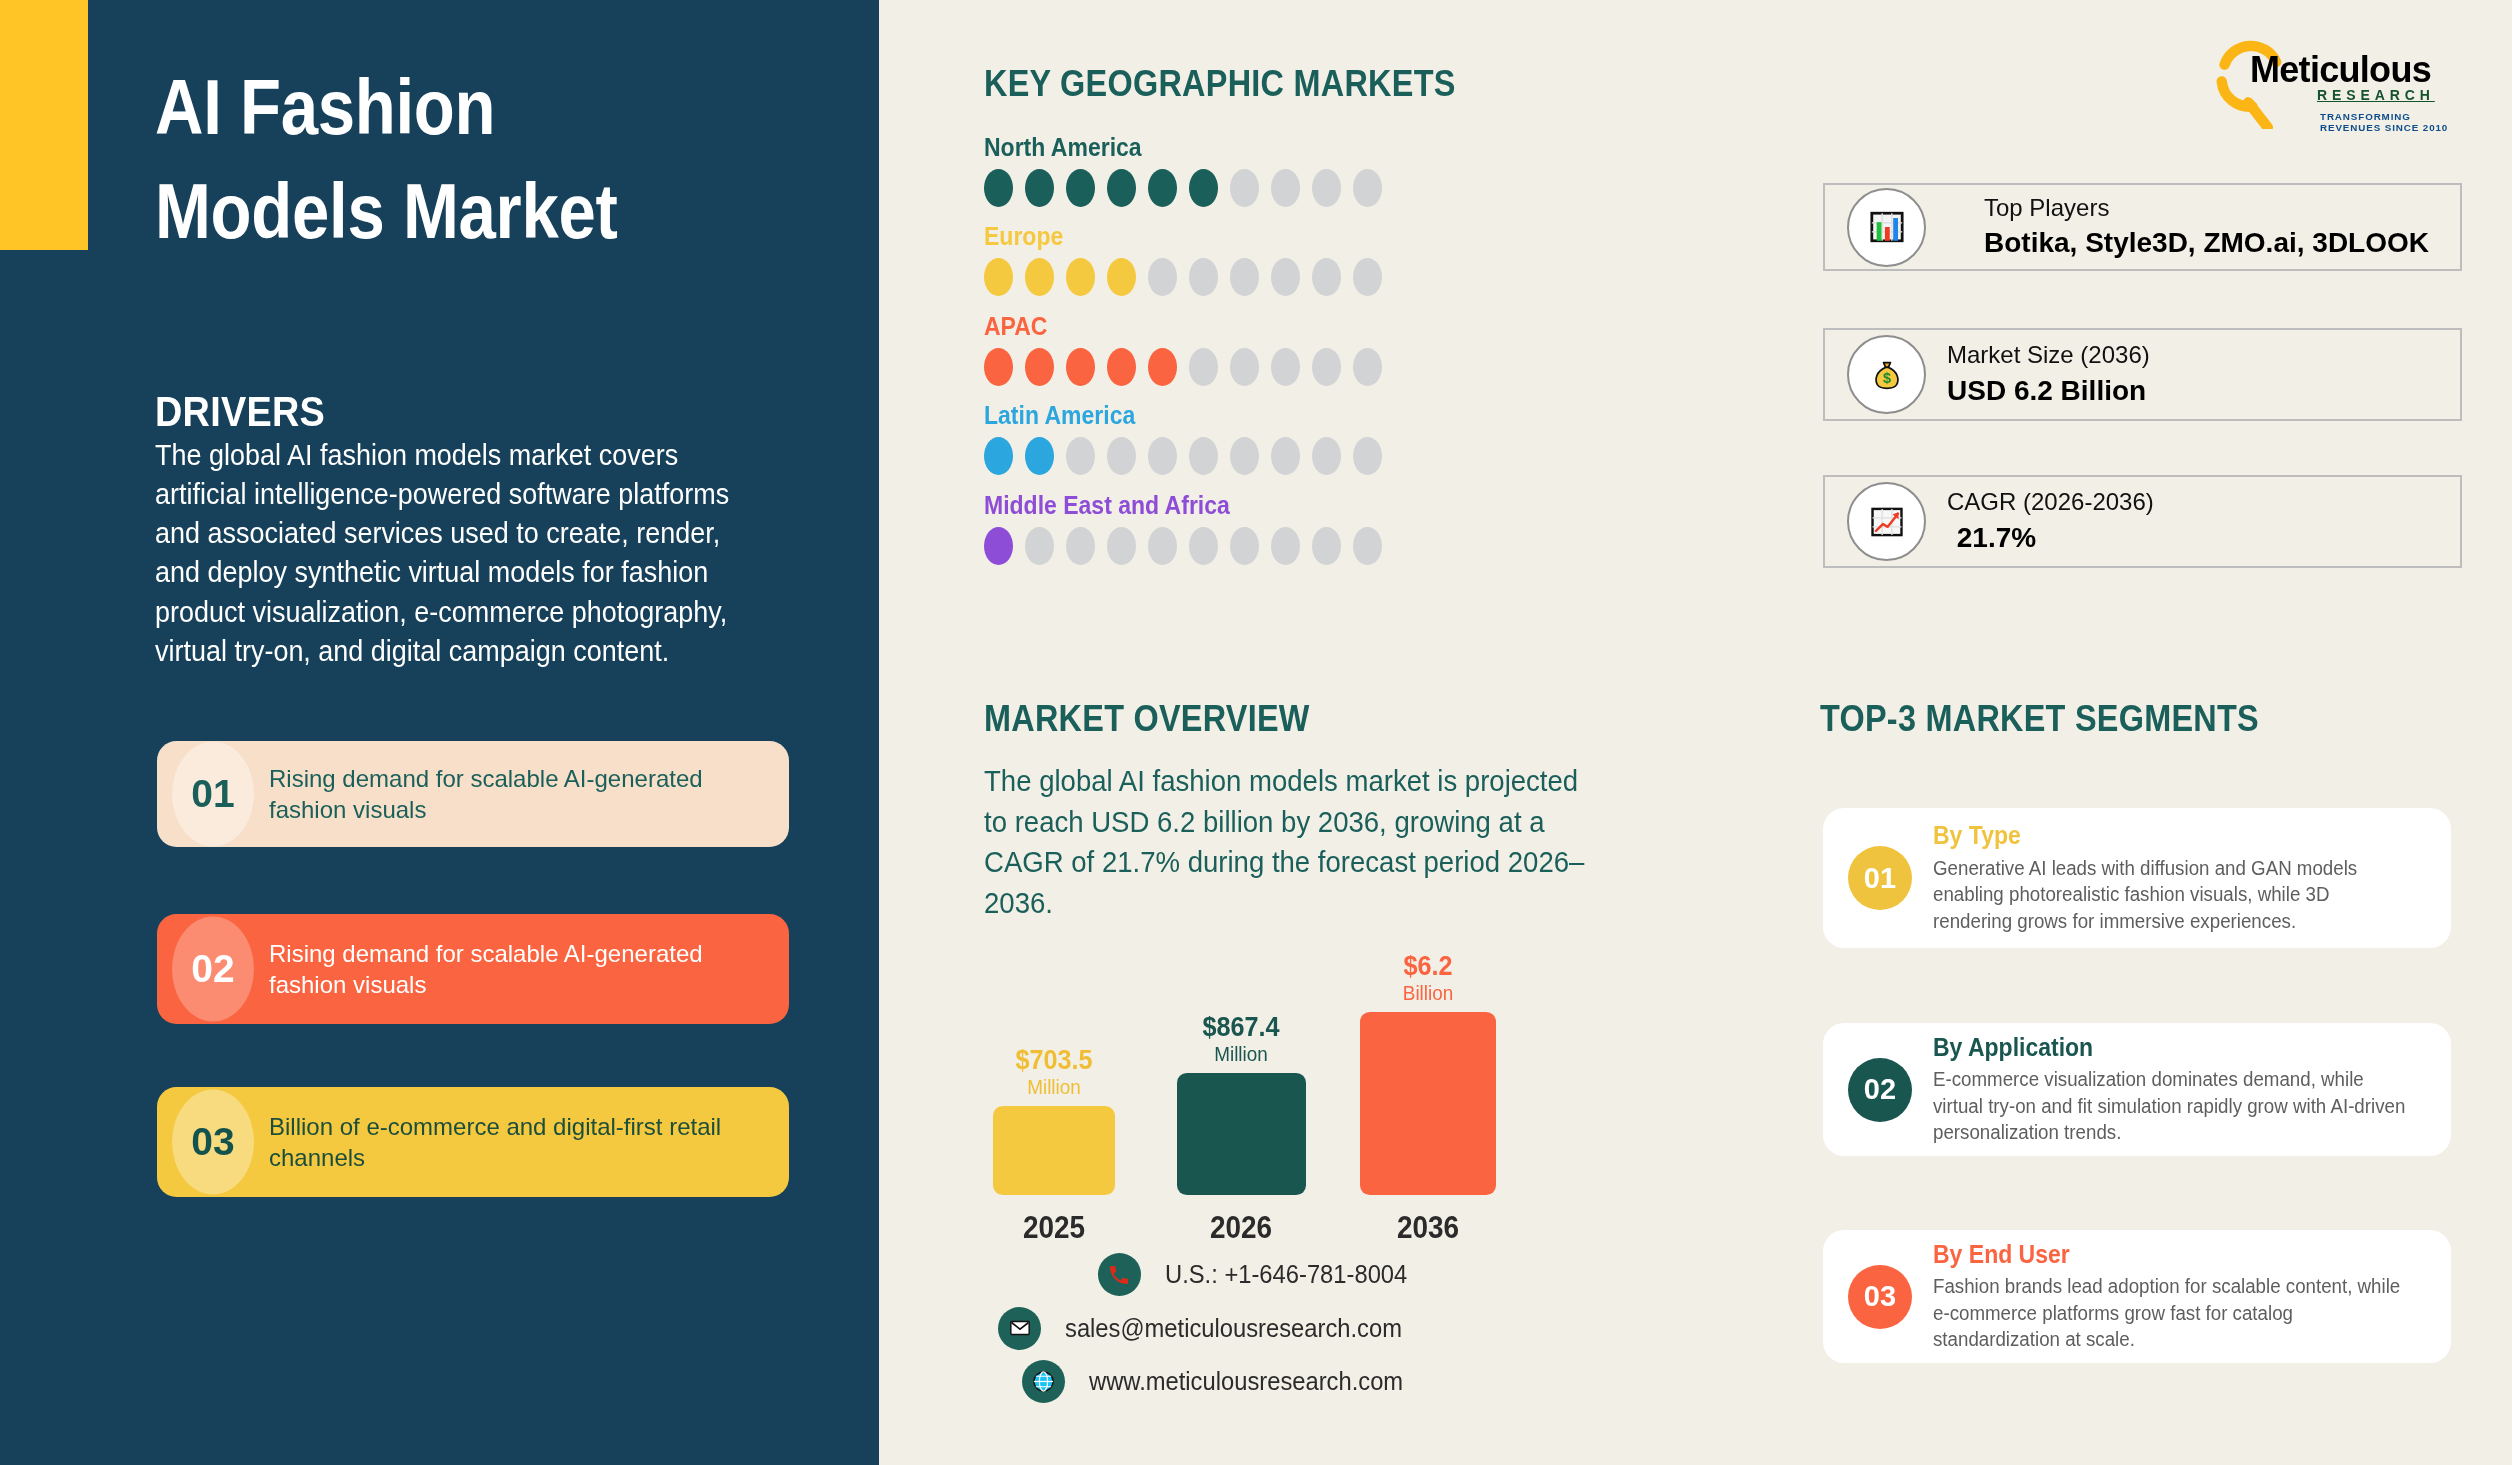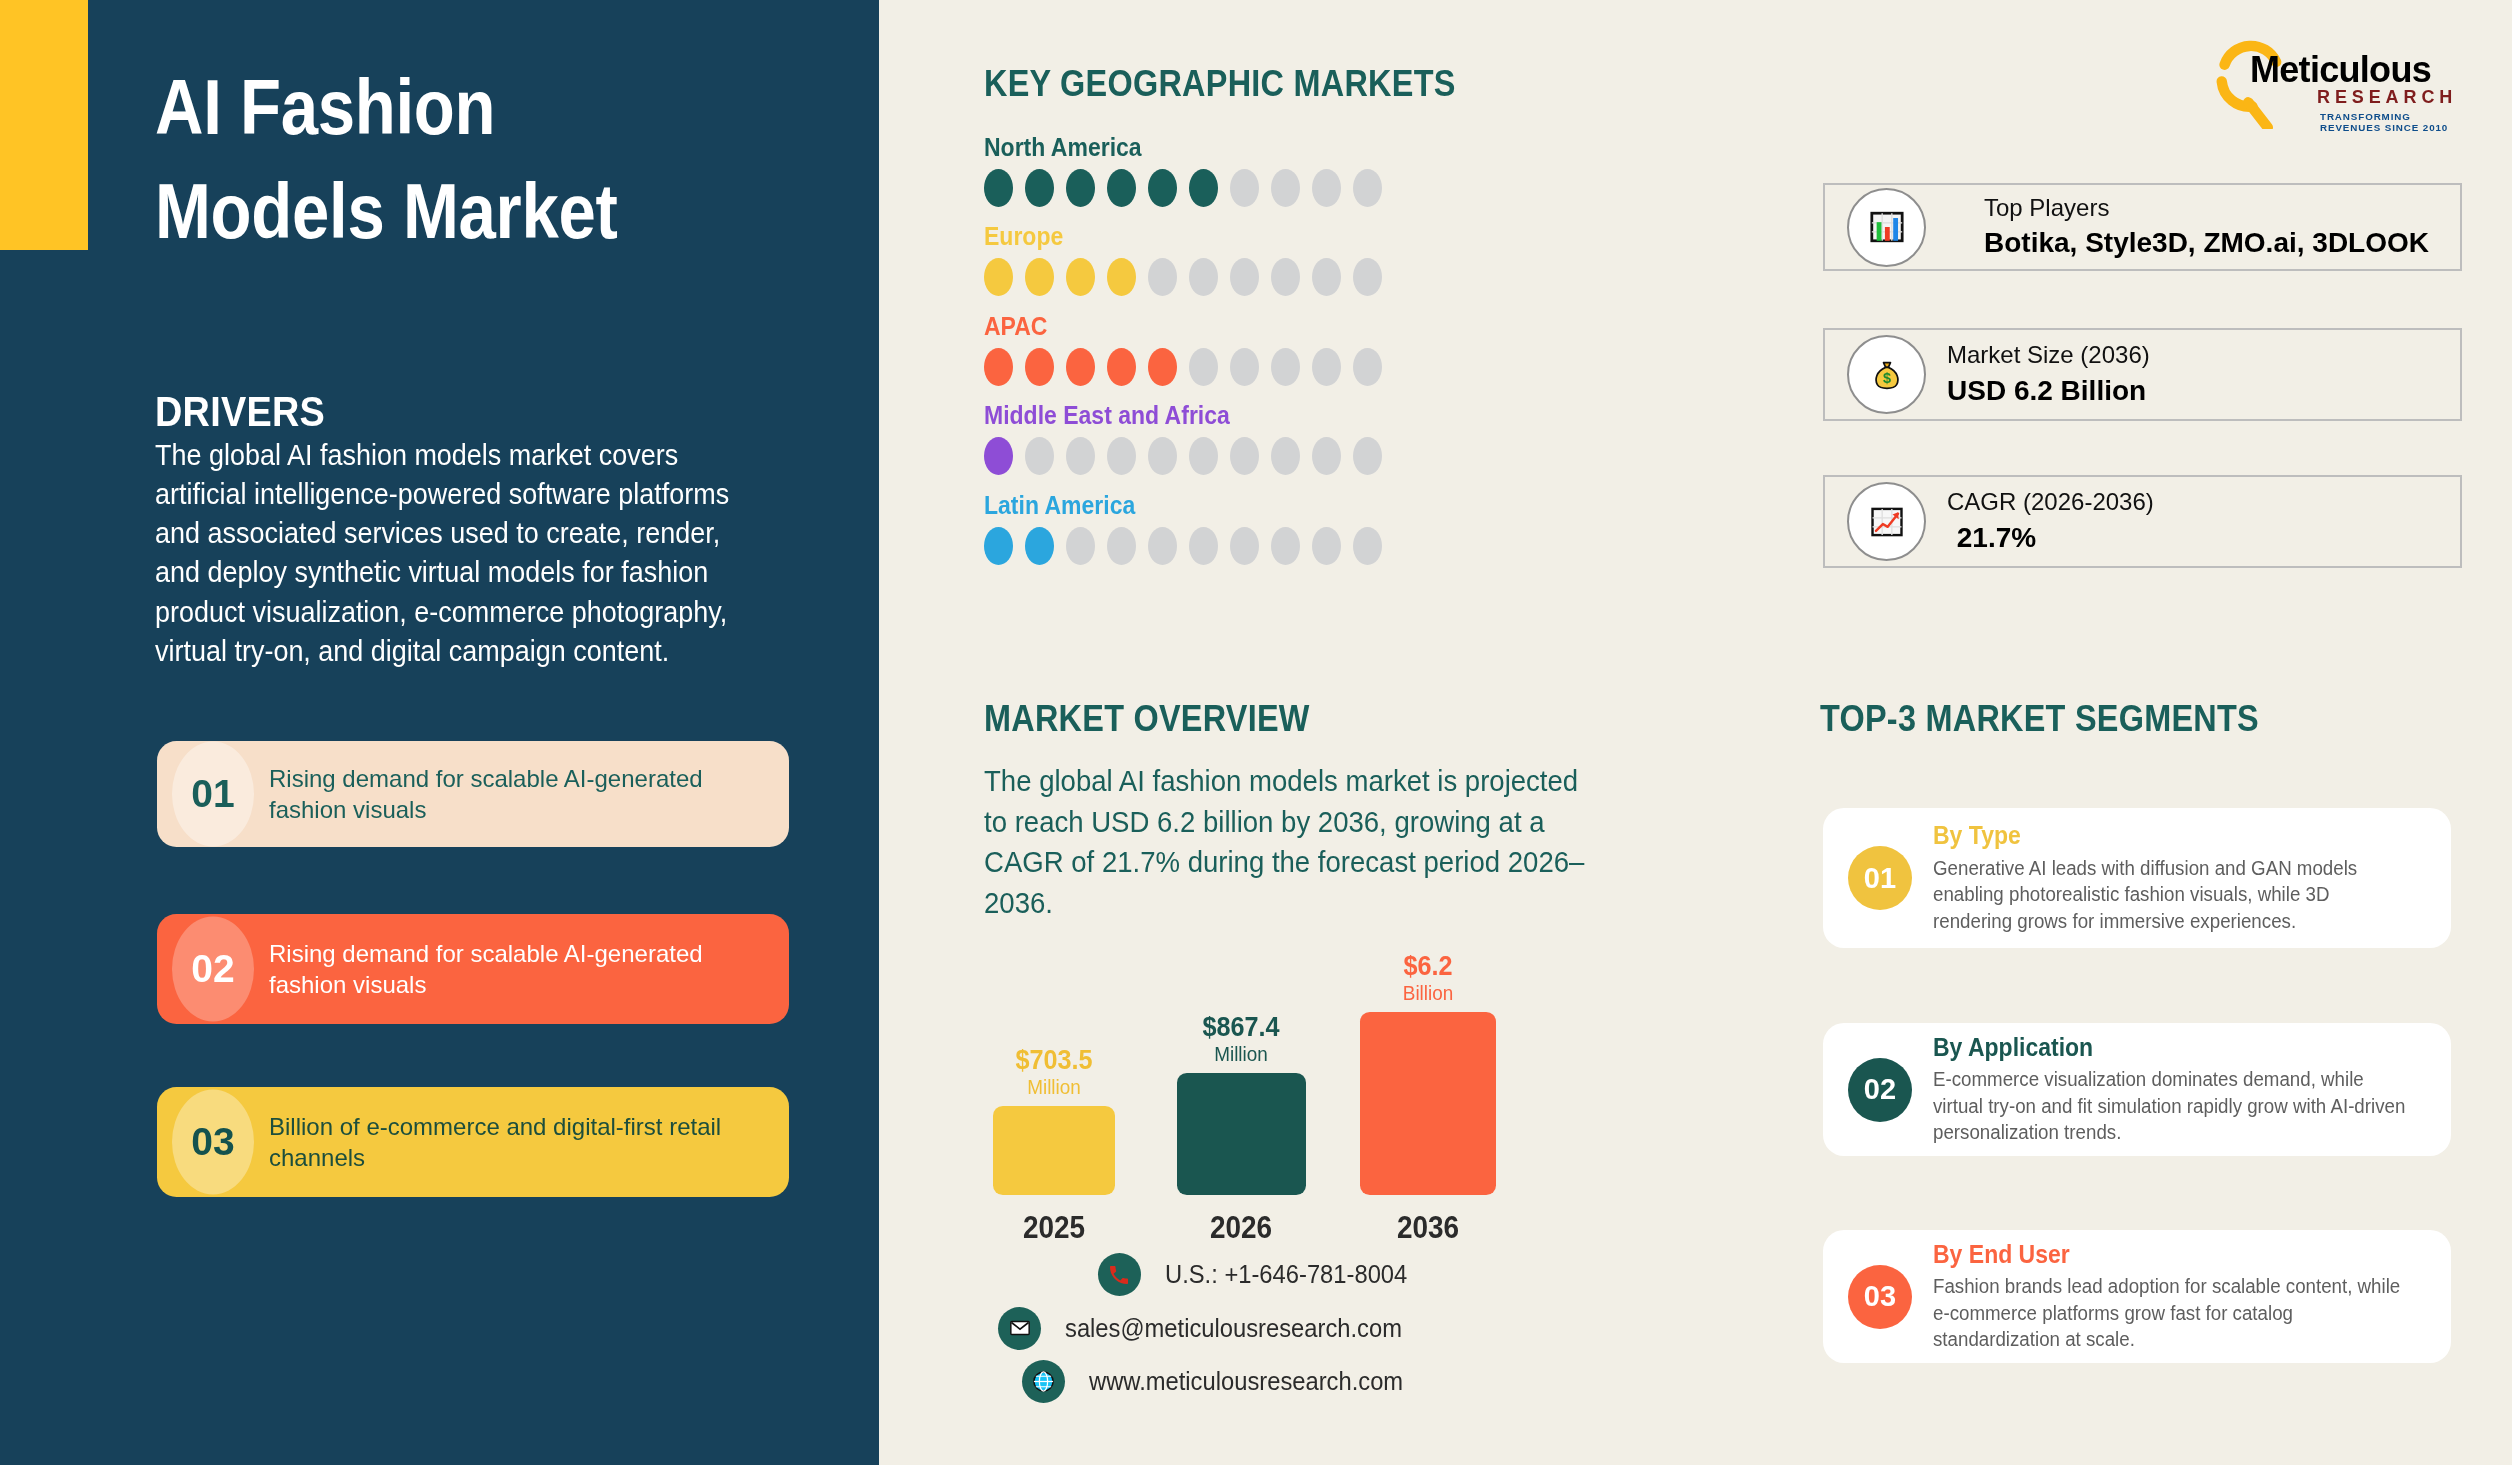--- a/index.html
+++ b/index.html
@@ -129,7 +129,7 @@
   }
   #logo-sub{
     position:absolute; left:105px; top:49px;
-    font-size:18px; font-weight:700; color:#7f1d1d; letter-spacing:4.9px;
+    font-size:14px; font-weight:700; color:#14532d; letter-spacing:4.9px;text-decoration:underline;
   }
   #logo-tag{
     position:absolute; left:108px; top:73px;

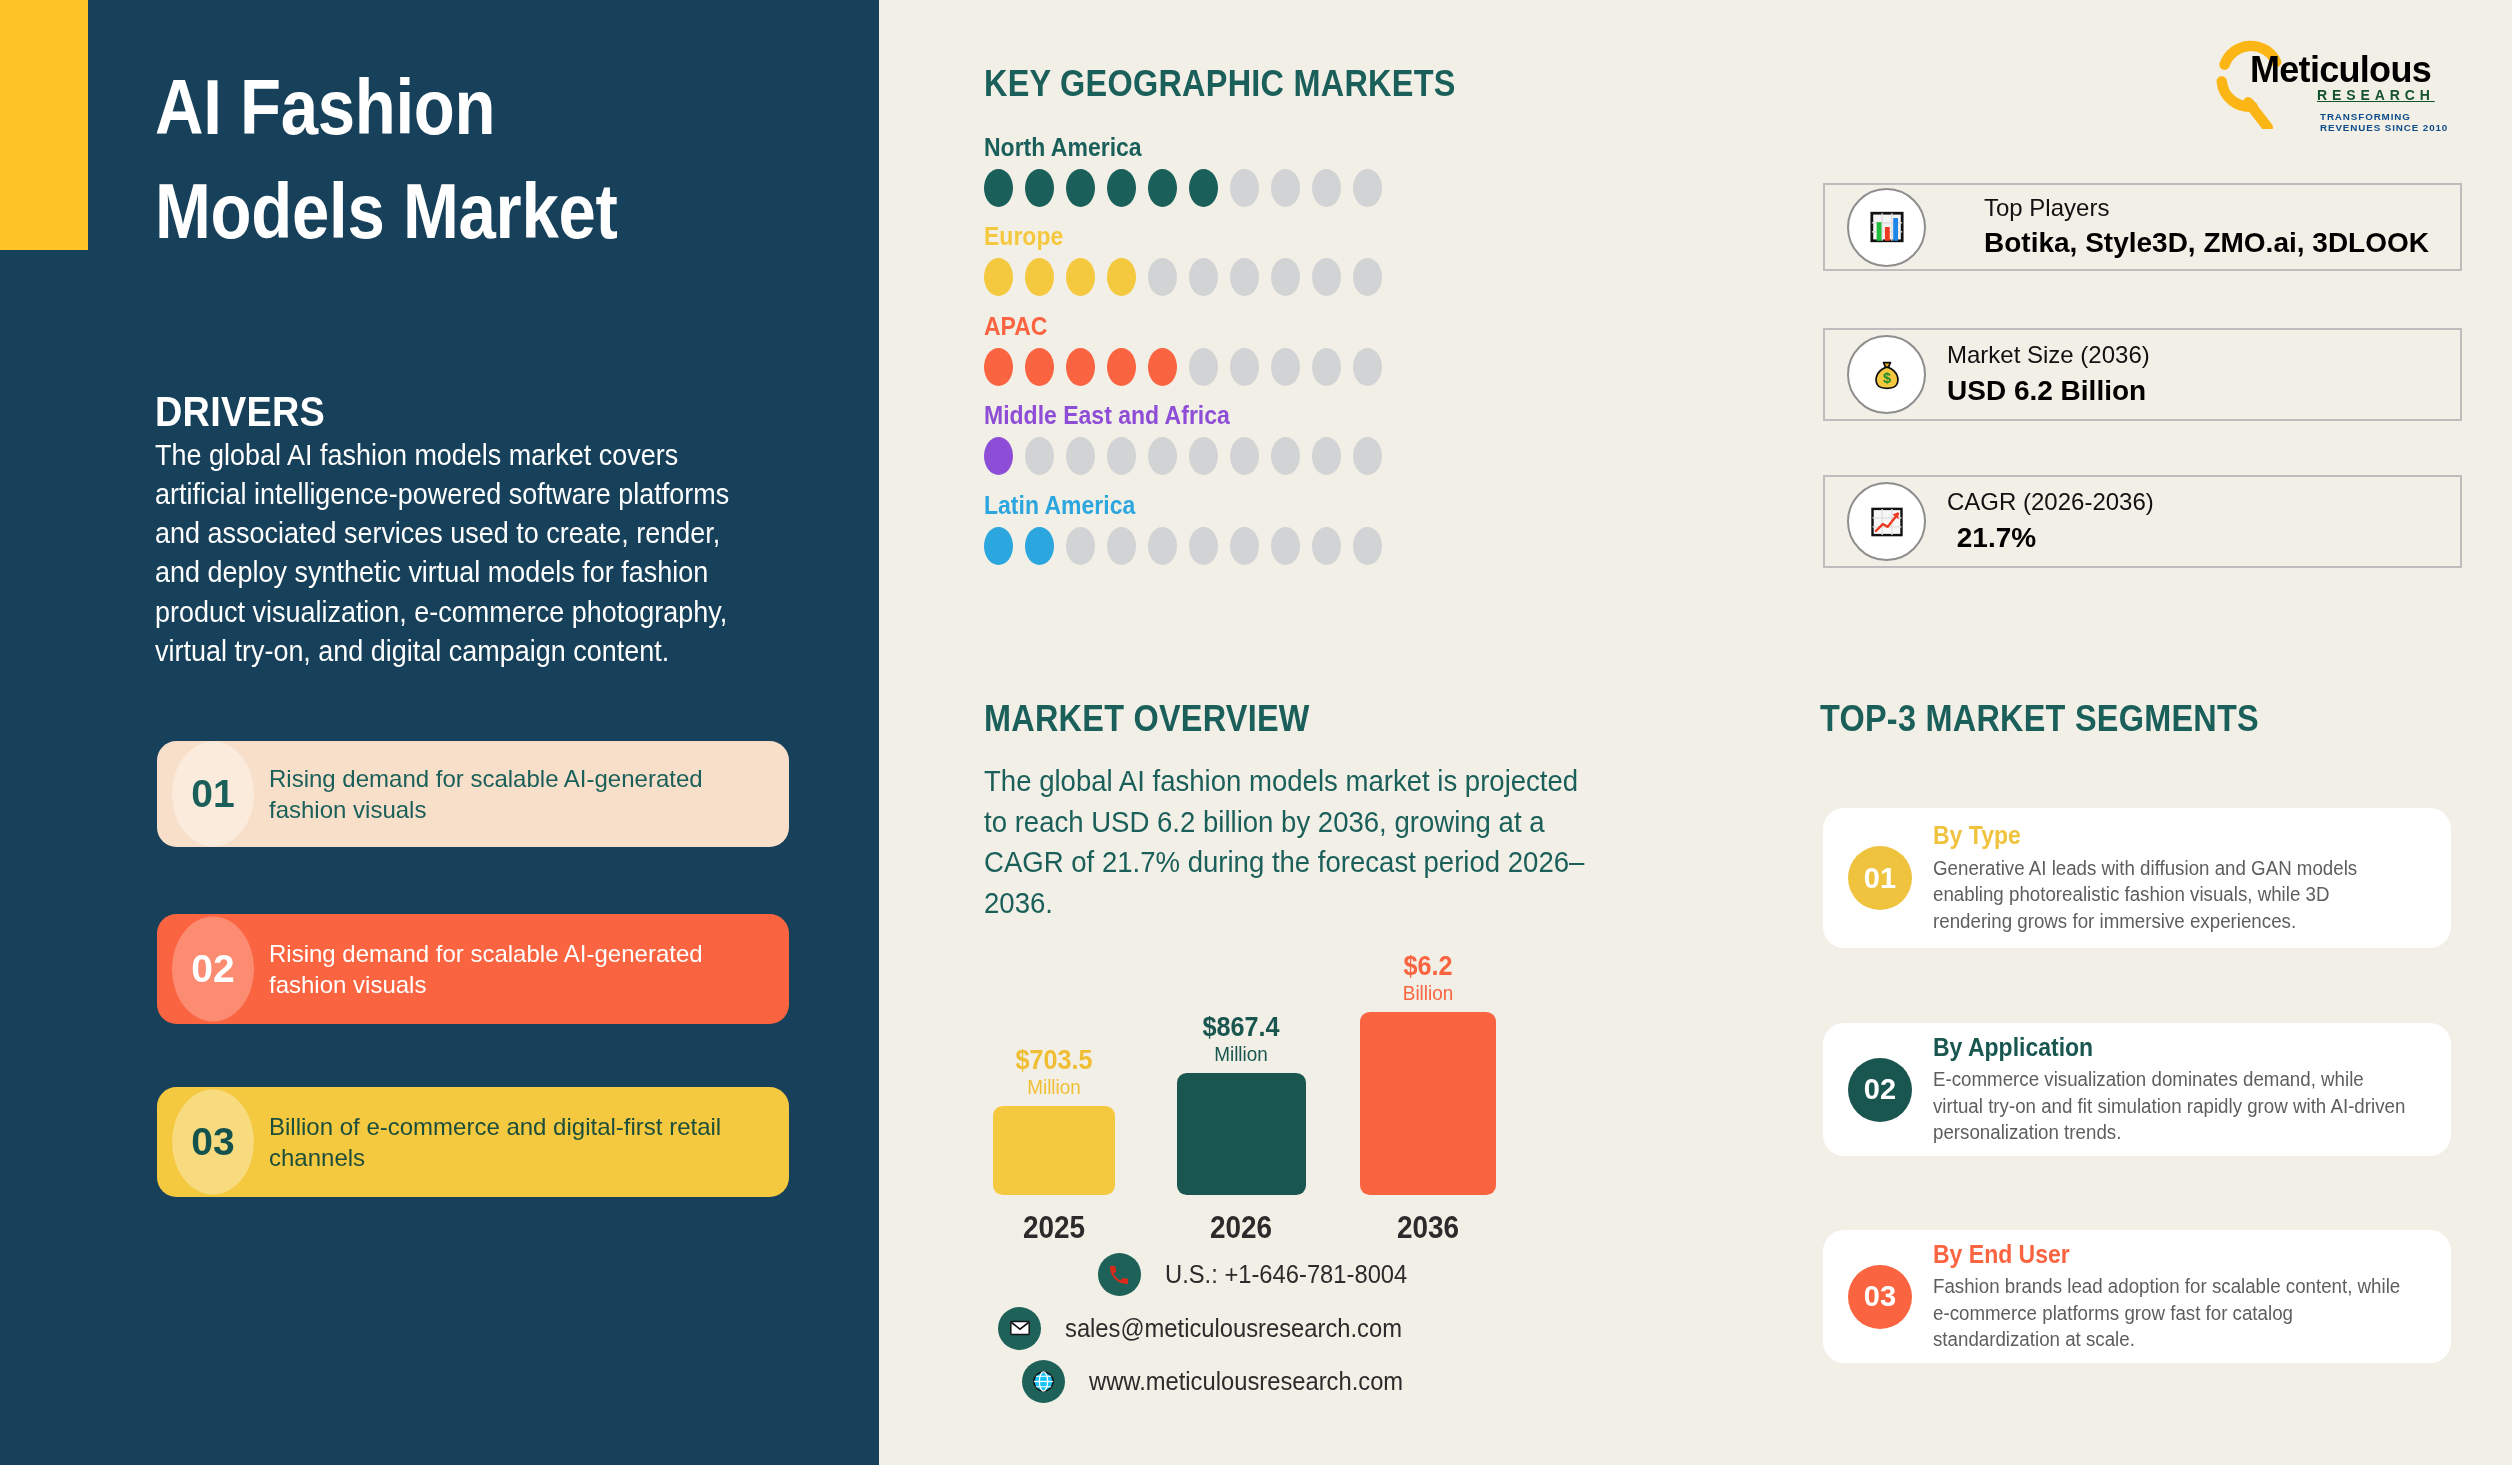--- a/index.html
+++ b/index.html
@@ -263,25 +263,25 @@
       </div>
     </div>
     <div class="geo-row">
-      <div class="geo-label" style="color: rgb(142, 77, 214);">Middle East and Africa</div>
-      <div class="geo-dots">
-        <div class="dot" style="background: rgb(142, 77, 214);"></div>
-        <div class="dot"></div>
-        <div class="dot"></div>
-        <div class="dot"></div>
-        <div class="dot"></div>
-        <div class="dot"></div>
-        <div class="dot"></div>
-        <div class="dot"></div>
-        <div class="dot"></div>
-        <div class="dot"></div>
-      </div>
-    </div>
-    <div class="geo-row">
       <div class="geo-label" style="color: rgb(43, 166, 222);">Latin America</div>
       <div class="geo-dots">
         <div class="dot" style="background: rgb(43, 166, 222);"></div>
         <div class="dot" style="background: rgb(43, 166, 222);"></div>
+        <div class="dot"></div>
+        <div class="dot"></div>
+        <div class="dot"></div>
+        <div class="dot"></div>
+        <div class="dot"></div>
+        <div class="dot"></div>
+        <div class="dot"></div>
+        <div class="dot"></div>
+      </div>
+    </div>
+    <div class="geo-row">
+      <div class="geo-label" style="color: rgb(142, 77, 214);">Middle East and Africa</div>
+      <div class="geo-dots">
+        <div class="dot" style="background: rgb(142, 77, 214);"></div>
+        <div class="dot"></div>
         <div class="dot"></div>
         <div class="dot"></div>
         <div class="dot"></div>

